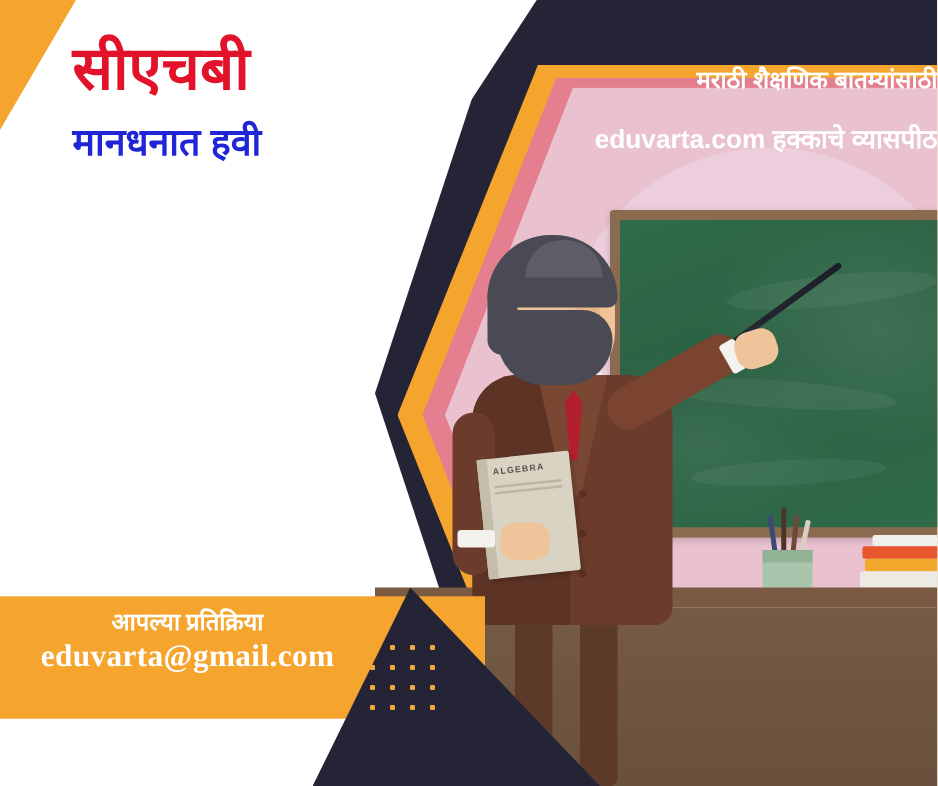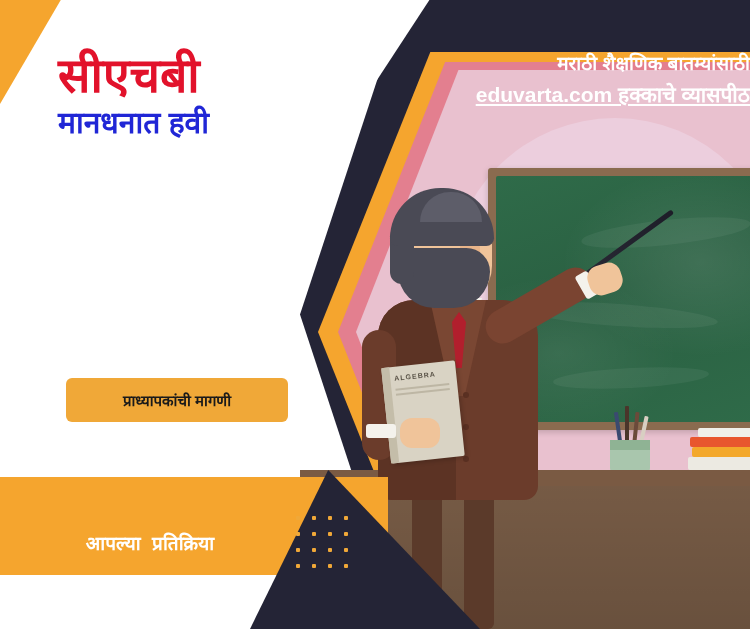--- a/index.html
+++ b/index.html
@@ -219,7 +219,7 @@
   }
 
   .headline{
-    position:absolute;left:58px;top:52px;width:270px;
+    position:absolute;left:58px;top:32px;width:270px;
   }
   .h-line{
     font-family:"Liberation Sans", sans-serif;

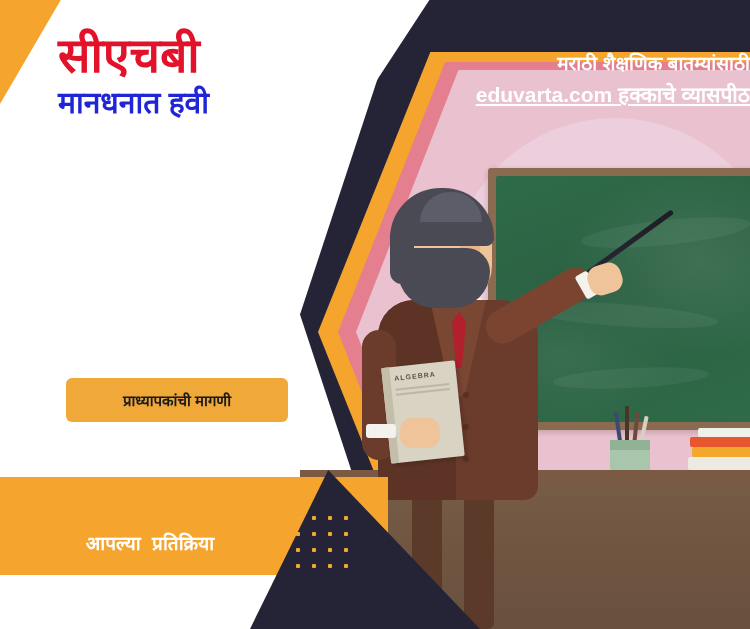--- a/index.html
+++ b/index.html
@@ -226,7 +226,7 @@
     font-weight:bold;line-height:1.0;white-space:nowrap;
   }
   .h1{font-size:48px;color:#e2122b;letter-spacing:0px;}
-  .h2{font-size:30px;color:#2026d6;margin-top:8px;}
+  .h2{font-size:30px;color:#2026d6;margin-top:20px;}
   .h3{font-size:32px;color:#e2122b;margin-top:10px;}
 
   .subtext{

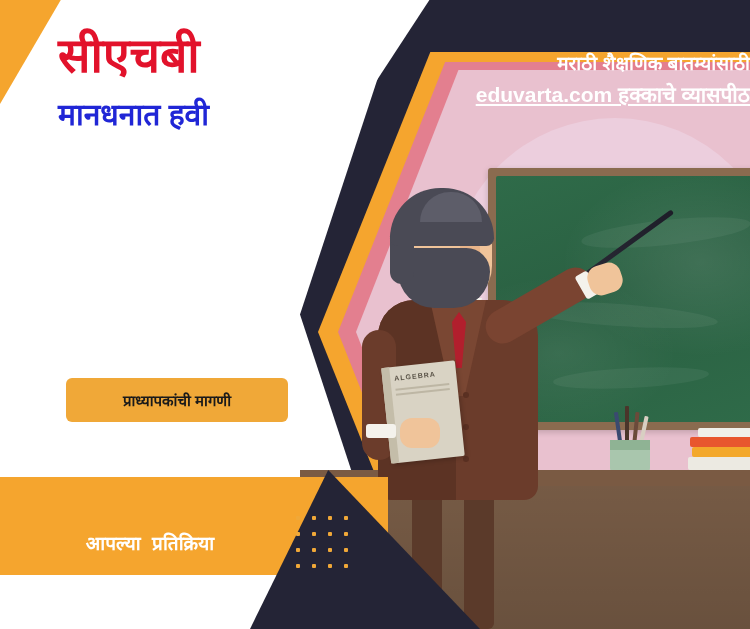--- a/index.html
+++ b/index.html
@@ -281,7 +281,7 @@
     font-family:"Liberation Sans", sans-serif;
   }
   .hdr-1{font-size:19px;font-weight:bold;}
-  .hdr-2{font-size:21px;font-weight:bold;margin-top:4px;text-decoration:underline;}
+  .hdr-2{font-size:21px;font-weight:bold;margin-top:20px;}
 </style>
 </head>
 <body>

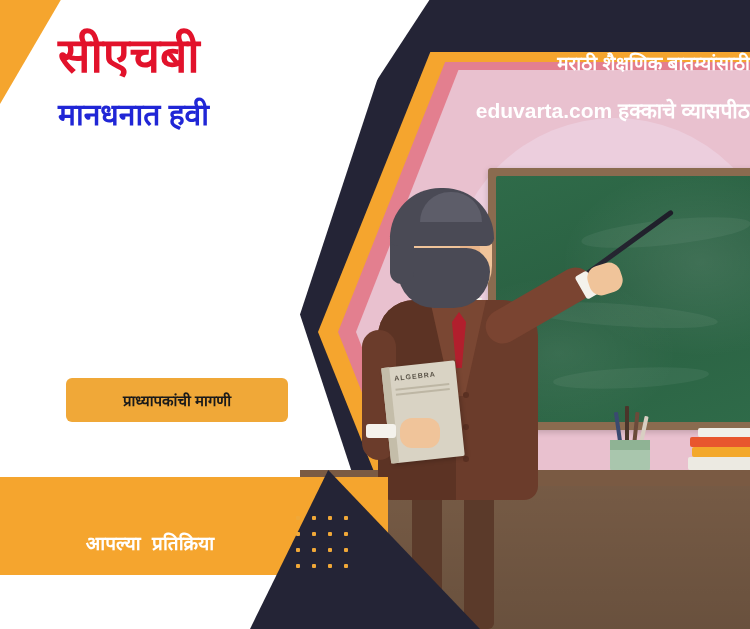--- a/index.html
+++ b/index.html
@@ -377,7 +377,6 @@
     </div>
 
 
-    <div class="cta">प्राध्यापकांची मागणी</div>
   </div>
 
   <div class="band"></div>

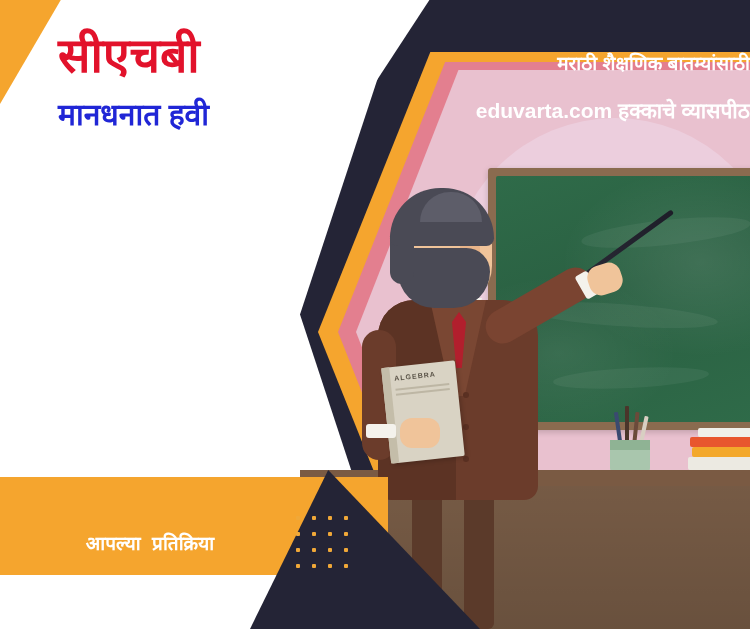--- a/index.html
+++ b/index.html
@@ -250,7 +250,7 @@
     background:#f5a52e;
   }
   .band-txt{position:absolute;left:0;width:300px;text-align:center;color:#ffffff;
-    font-family:Liberation Mono, monospace;margin-top:46px;}
+    font-family:Liberation Serif, serif;}
   .band-1{top:484px;font-size:19px;font-weight:bold;}
   .band-2{top:512px;font-size:25px;font-weight:bold;letter-spacing:.3px;}
   .band-3{top:545px;font-size:19px;font-weight:bold;}

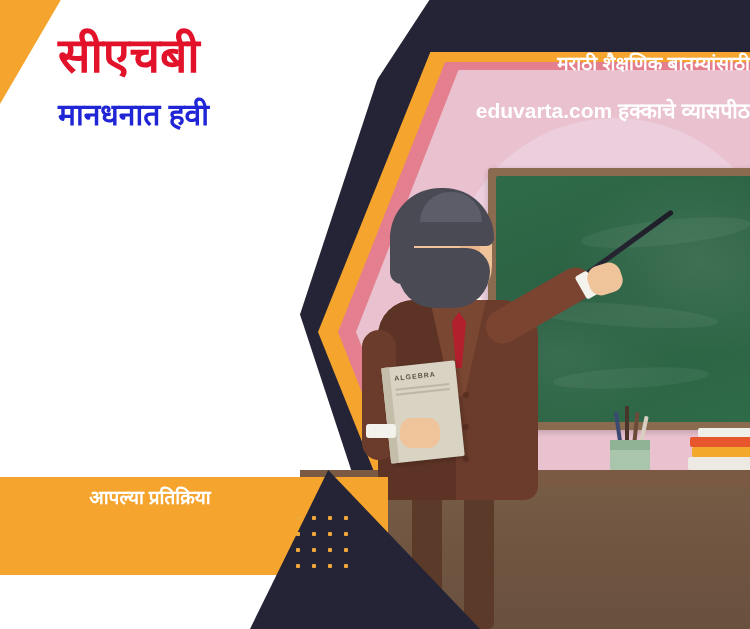--- a/index.html
+++ b/index.html
@@ -381,6 +381,7 @@
 
   <div class="band"></div>
   <div class="band-txt band-1">आपल्या प्रतिक्रिया</div>
+  <div class="band-txt band-2">eduvarta@gmail.com</div>
 
   <div class="tri-dark"></div>
   <div class="tri-orange-edge"></div>

